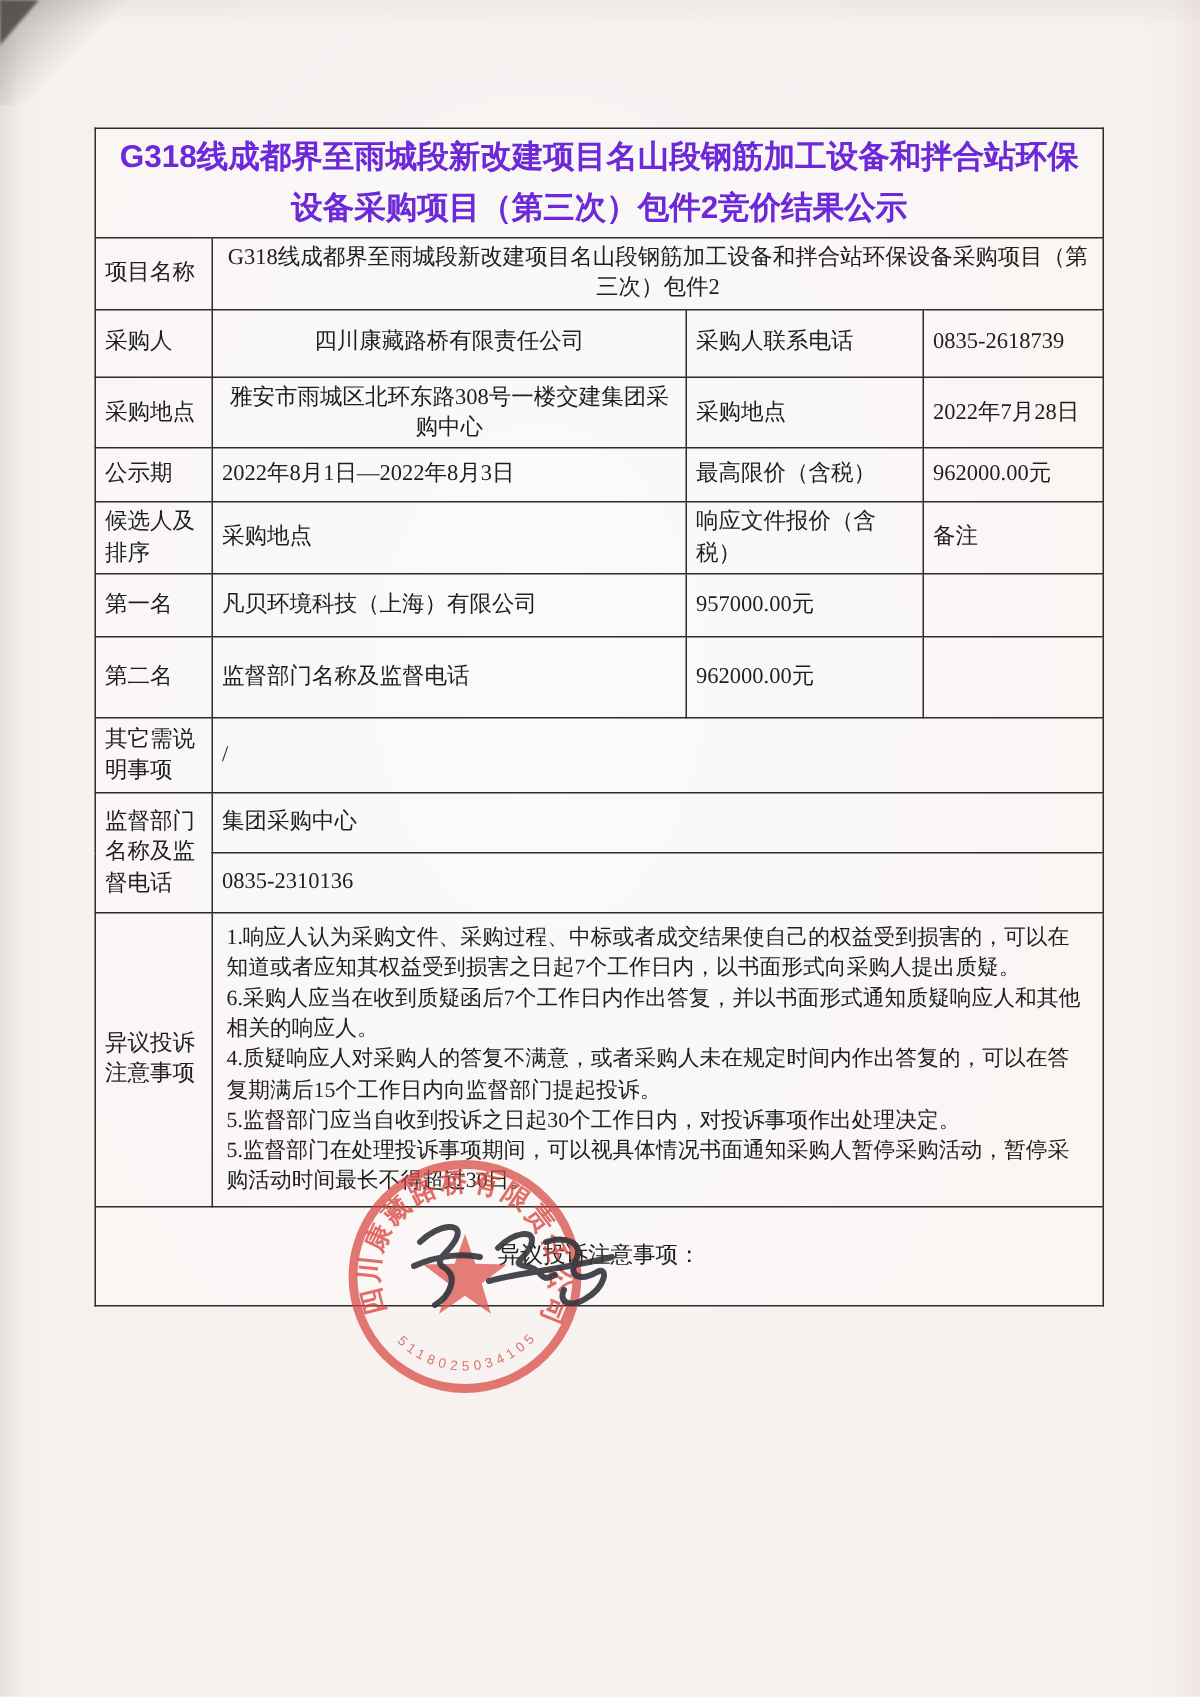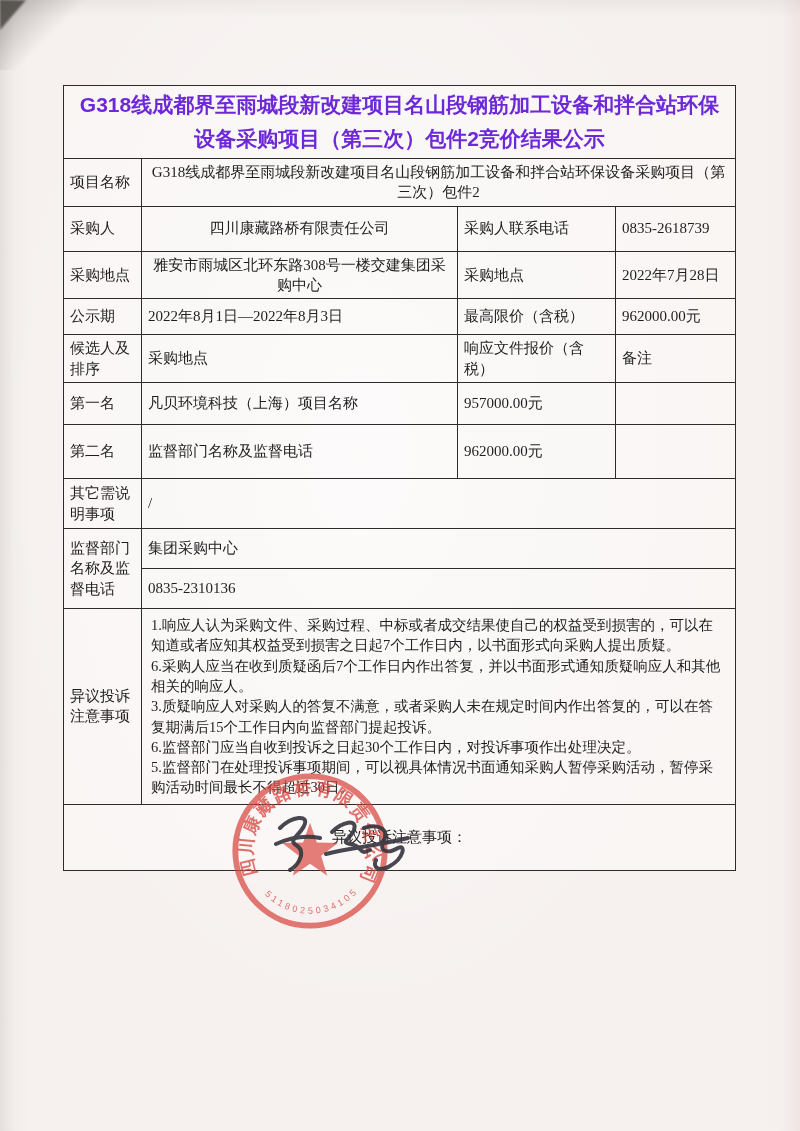--- a/index.html
+++ b/index.html
@@ -110,7 +110,7 @@
 
   <tr style="height:42px">
     <td class="cen">第一名</td>
-    <td class="cen">凡贝环境科技（上海）项目名称</td>
+    <td class="cen">凡贝环境科技（上海）有限公司</td>
     <td class="cen">957000.00元</td>
     <td class="cen"></td>
   </tr>

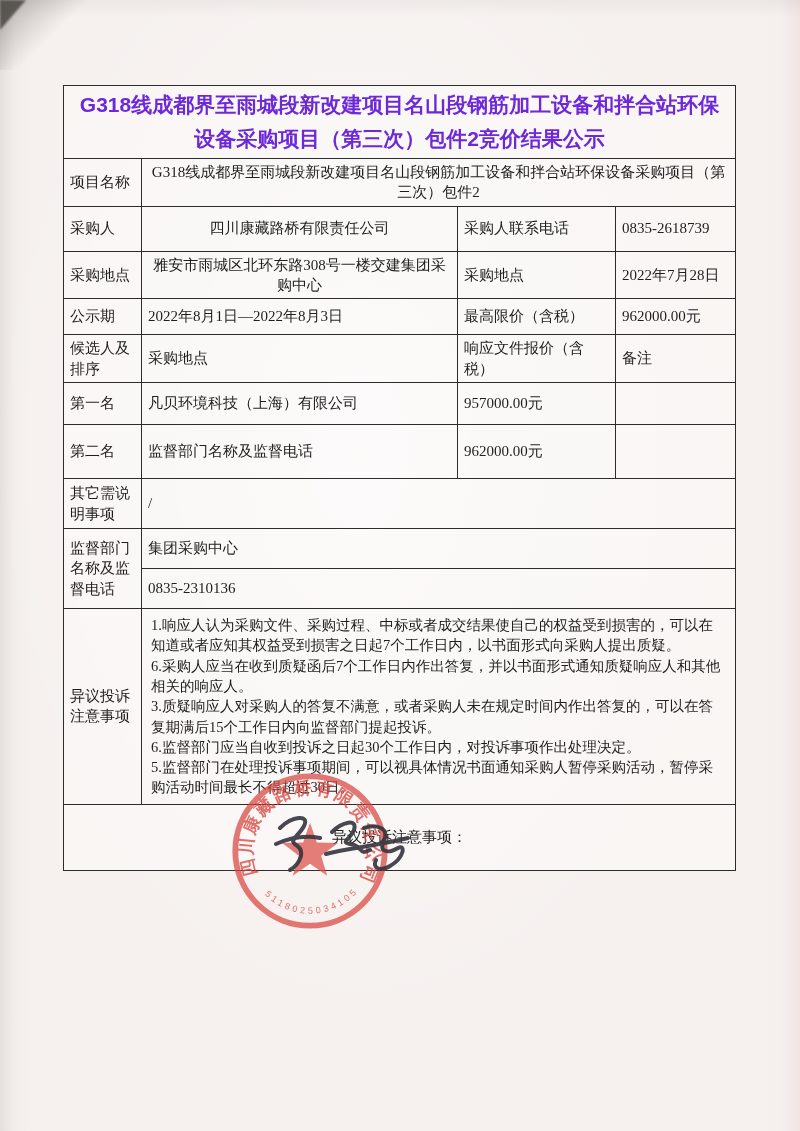--- a/index.html
+++ b/index.html
@@ -140,7 +140,7 @@
     <td colspan="3" class="body">
       <div>1.响应人认为采购文件、采购过程、中标或者成交结果使自己的权益受到损害的，可以在知道或者应知其权益受到损害之日起7个工作日内，以书面形式向采购人提出质疑。</div>
       <div>6.采购人应当在收到质疑函后7个工作日内作出答复，并以书面形式通知质疑响应人和其他相关的响应人。</div>
-      <div>3.质疑响应人对采购人的答复不满意，或者采购人未在规定时间内作出答复的，可以在答复期满后15个工作日内向监督部门提起投诉。</div>
+      <div>4.质疑响应人对采购人的答复不满意，或者采购人未在规定时间内作出答复的，可以在答复期满后15个工作日内向监督部门提起投诉。</div>
       <div>6.监督部门应当自收到投诉之日起30个工作日内，对投诉事项作出处理决定。</div>
       <div>5.监督部门在处理投诉事项期间，可以视具体情况书面通知采购人暂停采购活动，暂停采购活动时间最长不得超过30日。</div>
     </td>

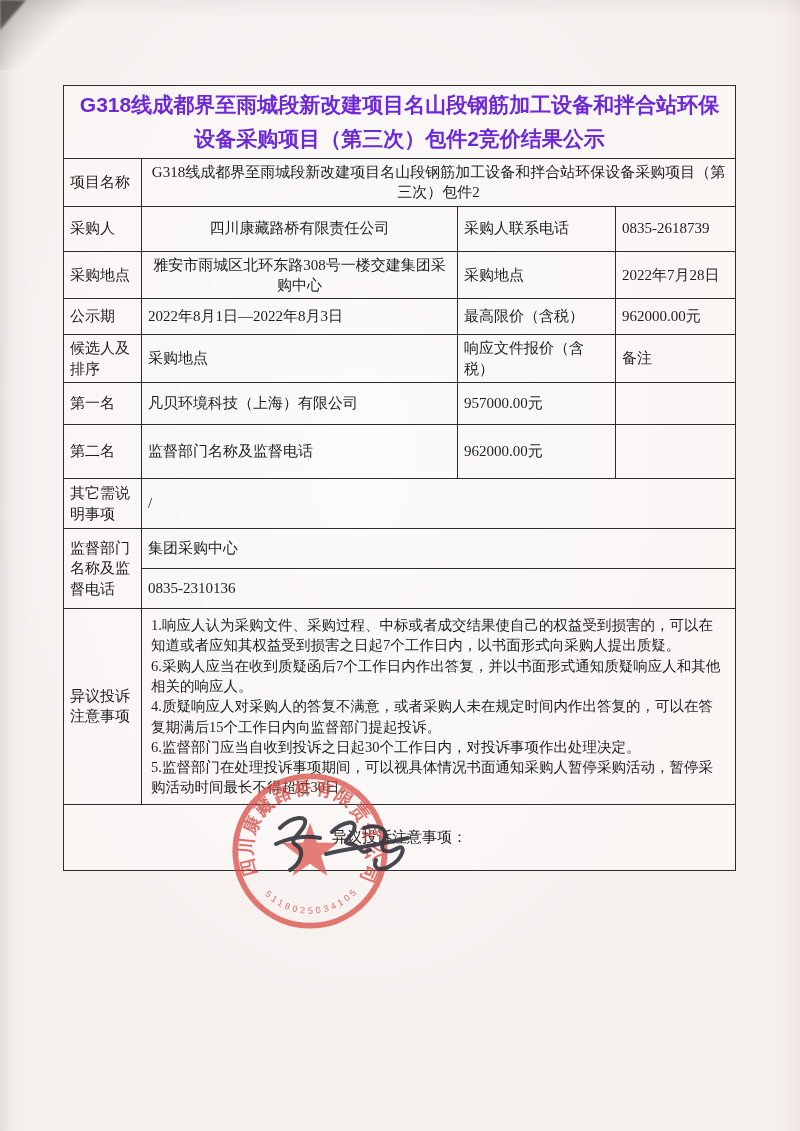--- a/index.html
+++ b/index.html
@@ -141,7 +141,7 @@
       <div>1.响应人认为采购文件、采购过程、中标或者成交结果使自己的权益受到损害的，可以在知道或者应知其权益受到损害之日起7个工作日内，以书面形式向采购人提出质疑。</div>
       <div>6.采购人应当在收到质疑函后7个工作日内作出答复，并以书面形式通知质疑响应人和其他相关的响应人。</div>
       <div>4.质疑响应人对采购人的答复不满意，或者采购人未在规定时间内作出答复的，可以在答复期满后15个工作日内向监督部门提起投诉。</div>
-      <div>6.监督部门应当自收到投诉之日起30个工作日内，对投诉事项作出处理决定。</div>
+      <div>5.监督部门应当自收到投诉之日起30个工作日内，对投诉事项作出处理决定。</div>
       <div>5.监督部门在处理投诉事项期间，可以视具体情况书面通知采购人暂停采购活动，暂停采购活动时间最长不得超过30日。</div>
     </td>
   </tr>

